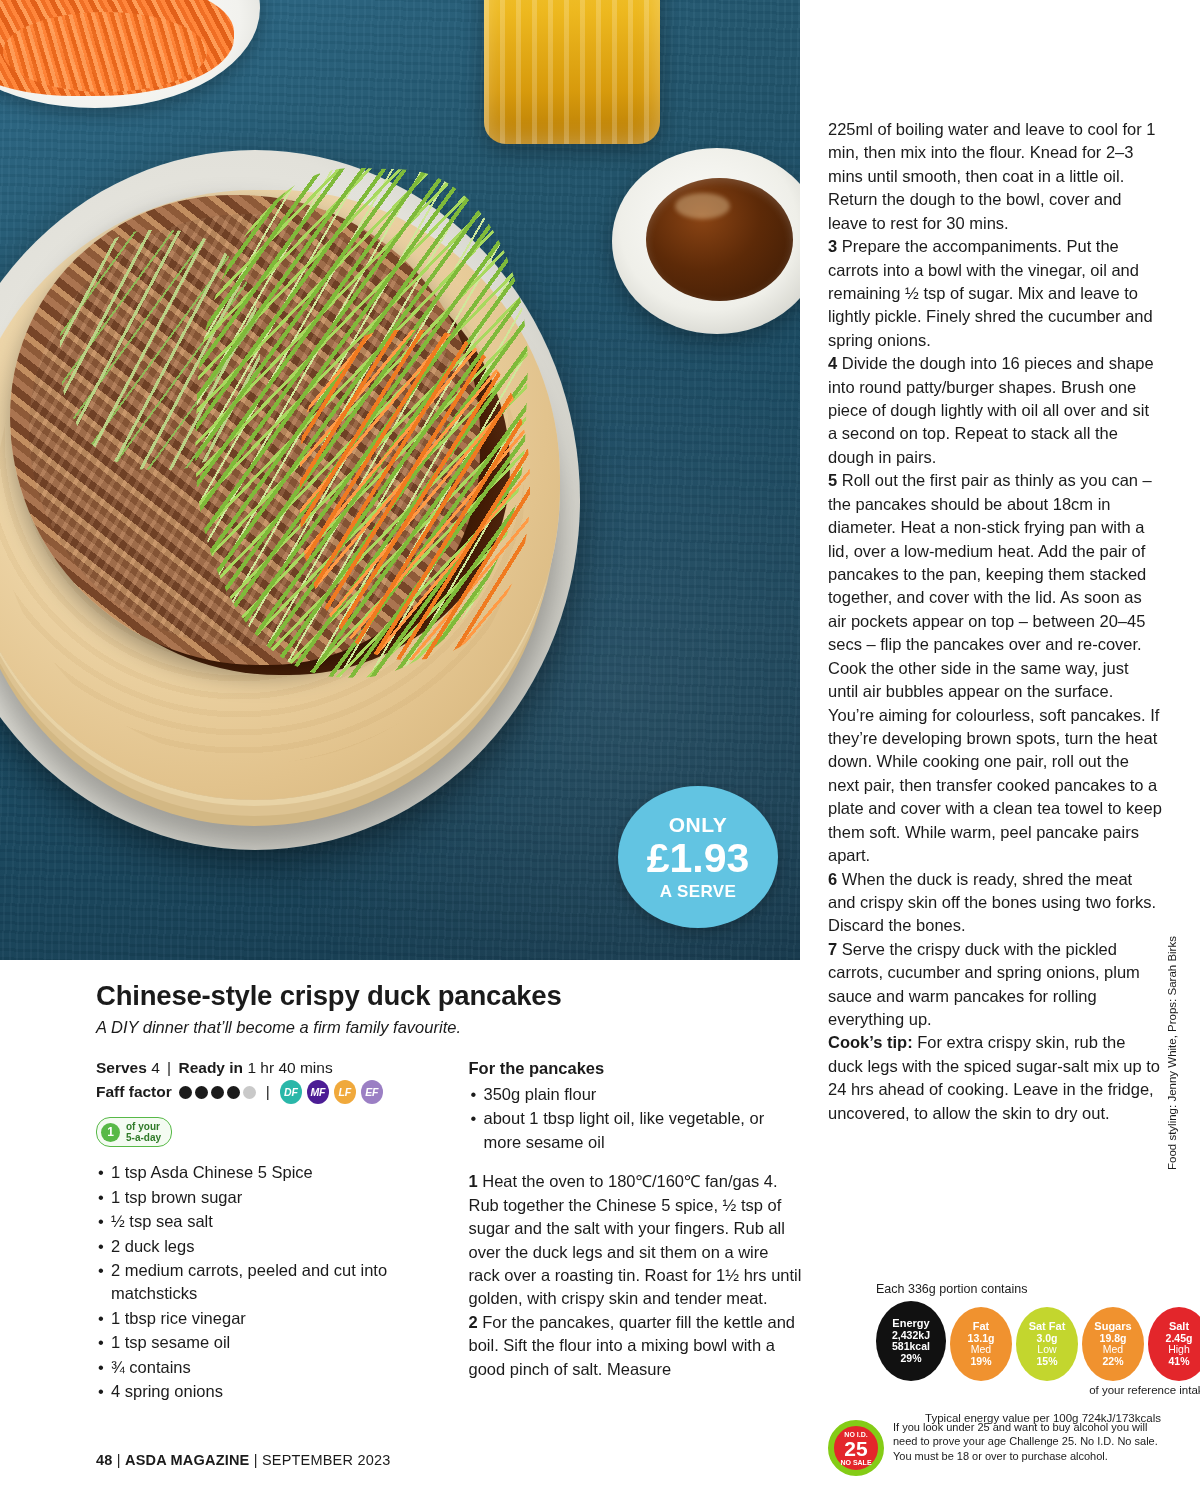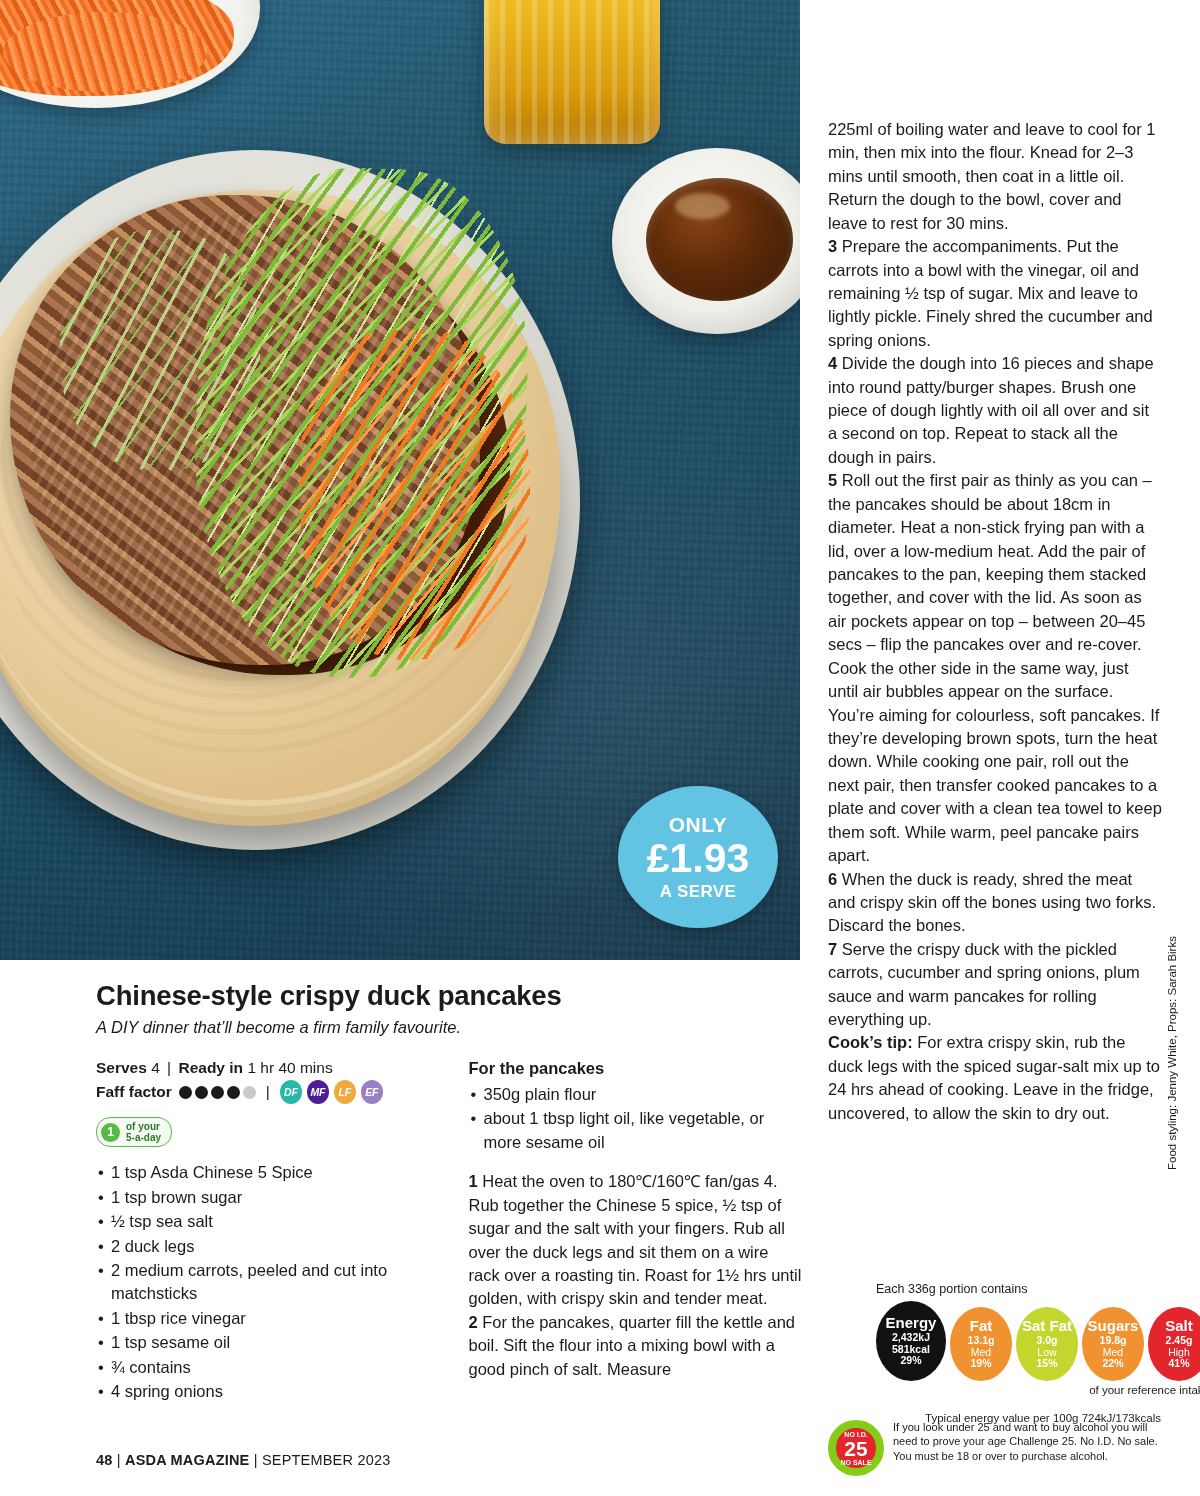--- a/index.html
+++ b/index.html
@@ -288,7 +288,7 @@
     display: flex; flex-direction: column; align-items: center; justify-content: center;
     line-height: 1.12;
   }
-  .light .n { font-size: 15px; font-weight: bold; }
+  .light .n { font-size: 11px; font-weight: bold; }
   .light .v { font-size: 10.5px; font-weight: bold; }
   .light .l { font-size: 10.5px; }
   .light .p { font-size: 10.5px; font-weight: bold; }

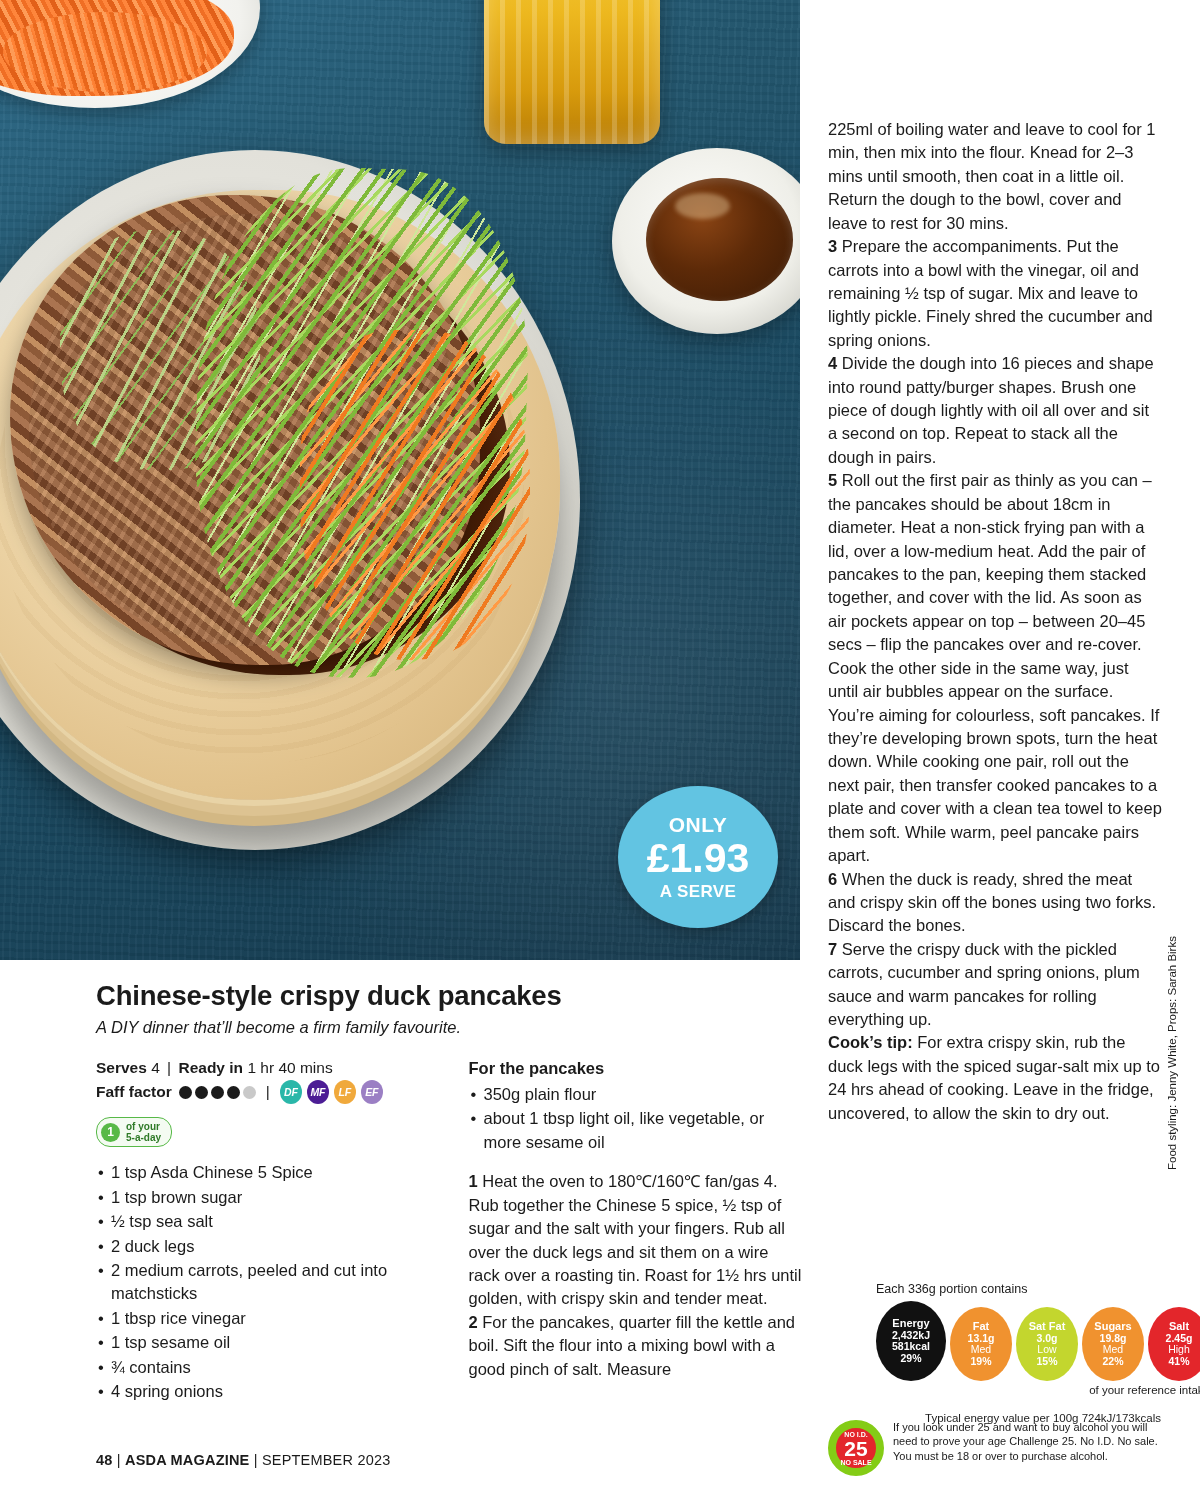--- a/index.html
+++ b/index.html
@@ -310,7 +310,7 @@
     background: #e3262b; color: #fff; flex: 0 0 56px;
     display: flex; flex-direction: column; align-items: center; justify-content: center;
     line-height: 1;
-    border: 8px solid #84cc16;
+    border: 6px solid #84cc16;
   }
   .c25 .top { font-size: 7px; font-weight: bold; }
   .c25 .mid { font-size: 21px; font-weight: bold; }

